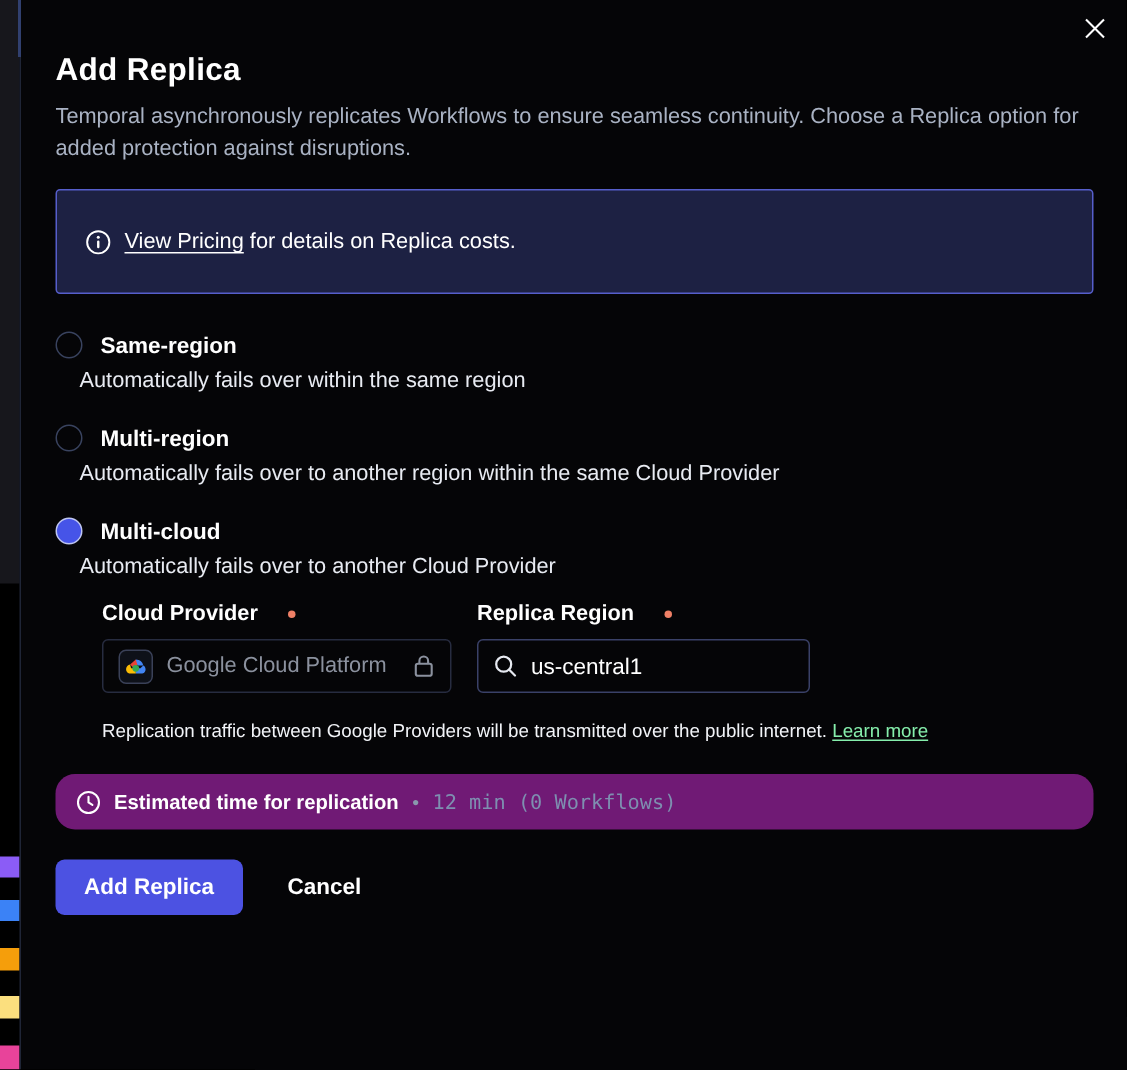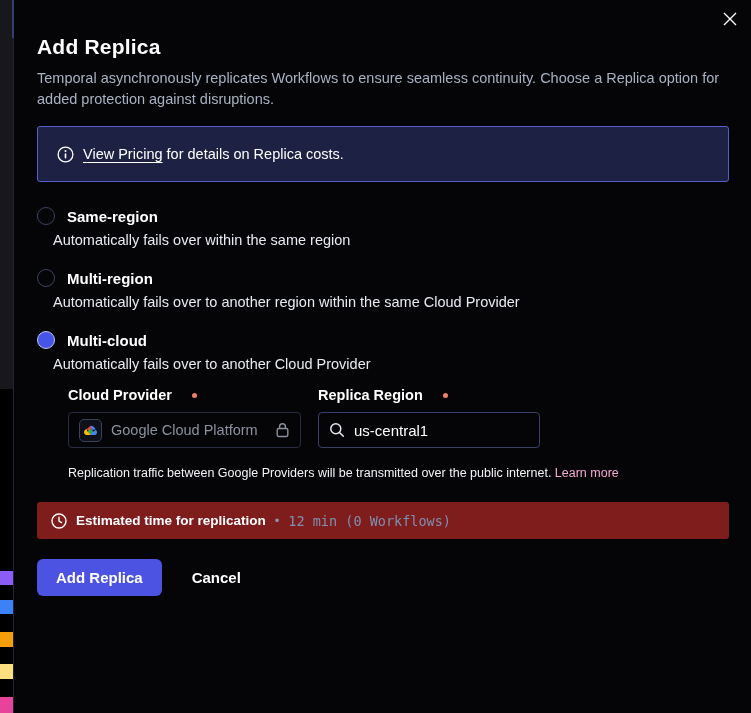--- a/index.html
+++ b/index.html
@@ -23,7 +23,7 @@
   .title { margin-top:35px; font-size:21px; font-weight:700; color:#fff; letter-spacing:.2px; }
   .subtitle { margin-top:9px; font-size:14.5px; line-height:1.45; color:#a9b2c3; max-width:696px; }
 
-  .pricing-banner { margin-top:16px; height:56px; border:1.5px solid #565ecb; border-radius:3px;
+  .pricing-banner { margin-top:16px; height:70px; border:1.5px solid #565ecb; border-radius:3px;
                     background:#1d2143; display:flex; align-items:center; padding:0 19px; gap:9px;
                     font-size:14.5px; }
   .pricing-banner a { color:#fff; text-decoration:underline; text-underline-offset:3px; cursor:pointer; }

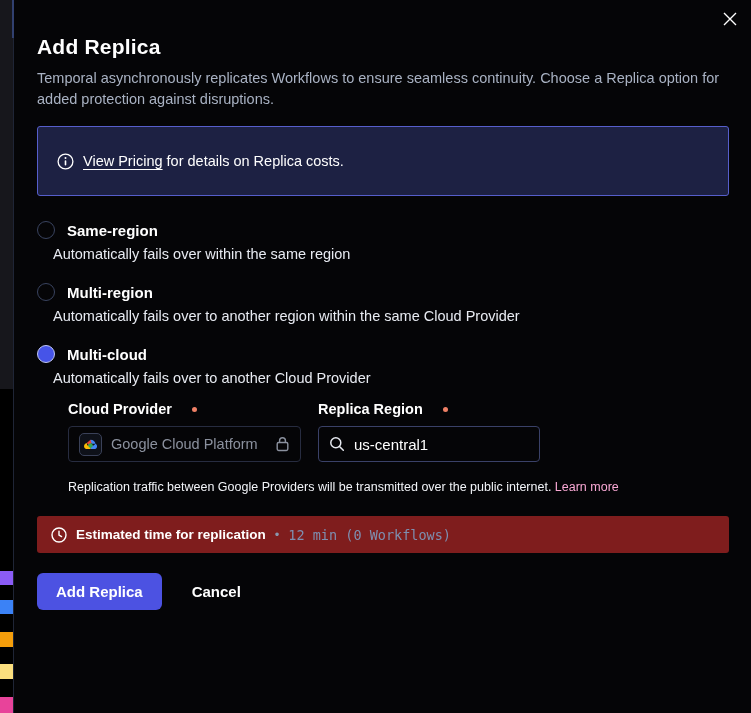--- a/index.html
+++ b/index.html
@@ -51,7 +51,7 @@
   .lock { margin-left:auto; display:flex; }
 
   .note { margin:18px 0 0 31px; font-size:12.5px; color:#f2f4f8; }
-  .note a { color:#f9a8d4; text-underline-offset:2px; cursor:pointer; }
+  .note a { color:#86efac; text-decoration:underline; text-underline-offset:2px; cursor:pointer; }
 
   .estimate-banner { margin-top:22px; height:37px; background:#7f1d1d; border-radius:3px;
                      display:flex; align-items:center; padding:0 14px; gap:9px;text-align:right; }

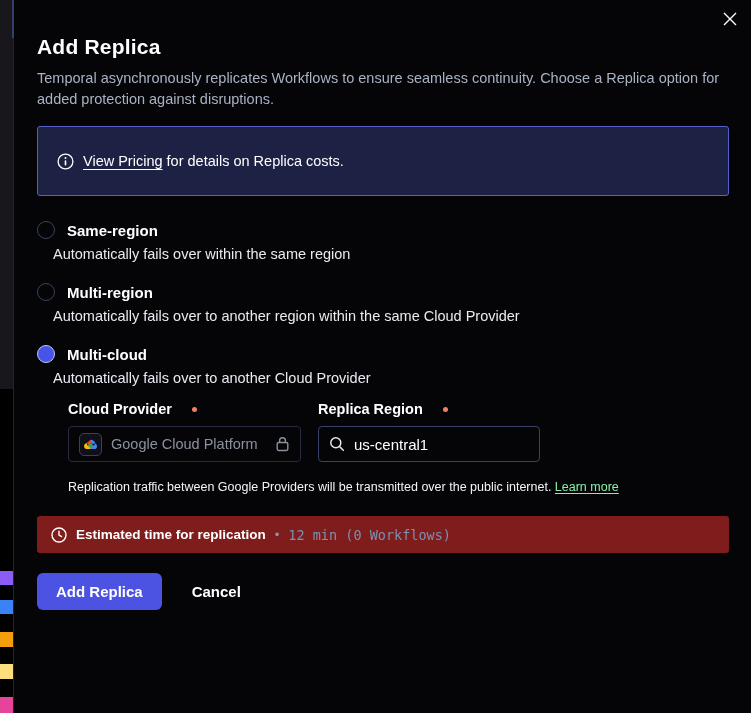--- a/index.html
+++ b/index.html
@@ -53,7 +53,7 @@
   .note { margin:18px 0 0 31px; font-size:12.5px; color:#f2f4f8; }
   .note a { color:#86efac; text-decoration:underline; text-underline-offset:2px; cursor:pointer; }
 
-  .estimate-banner { margin-top:22px; height:37px; background:#7f1d1d; border-radius:3px;
+  .estimate-banner { margin-top:22px; height:37px; background:#701a75; border-radius:13px;
                      display:flex; align-items:center; padding:0 14px; gap:9px;text-align:right; }
   .estimate-label { font-size:13.5px; font-weight:700; color:#fff; }
   .estimate-sep { color:#8a97ad; font-size:13px; }

